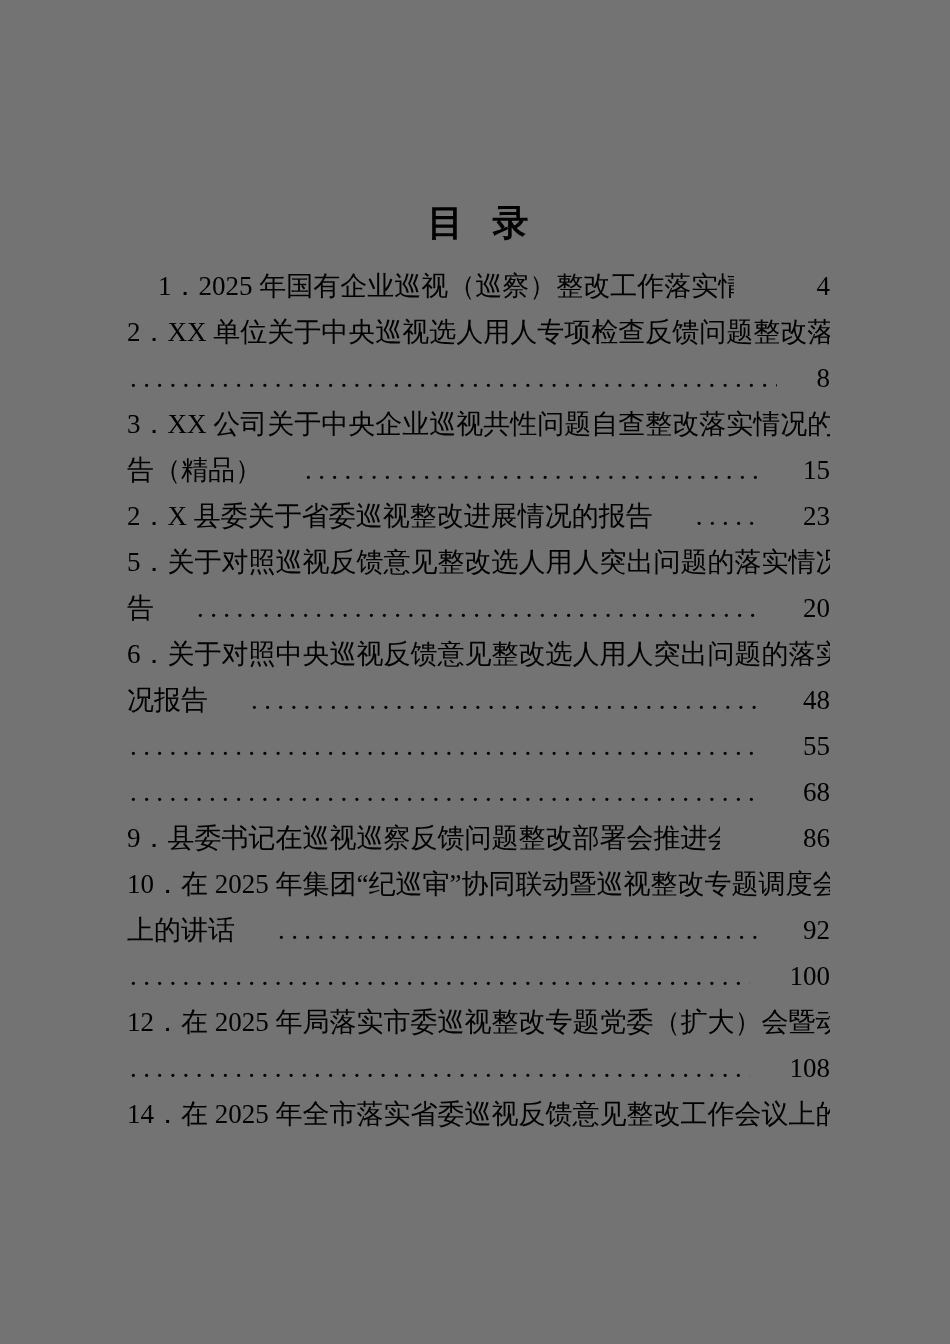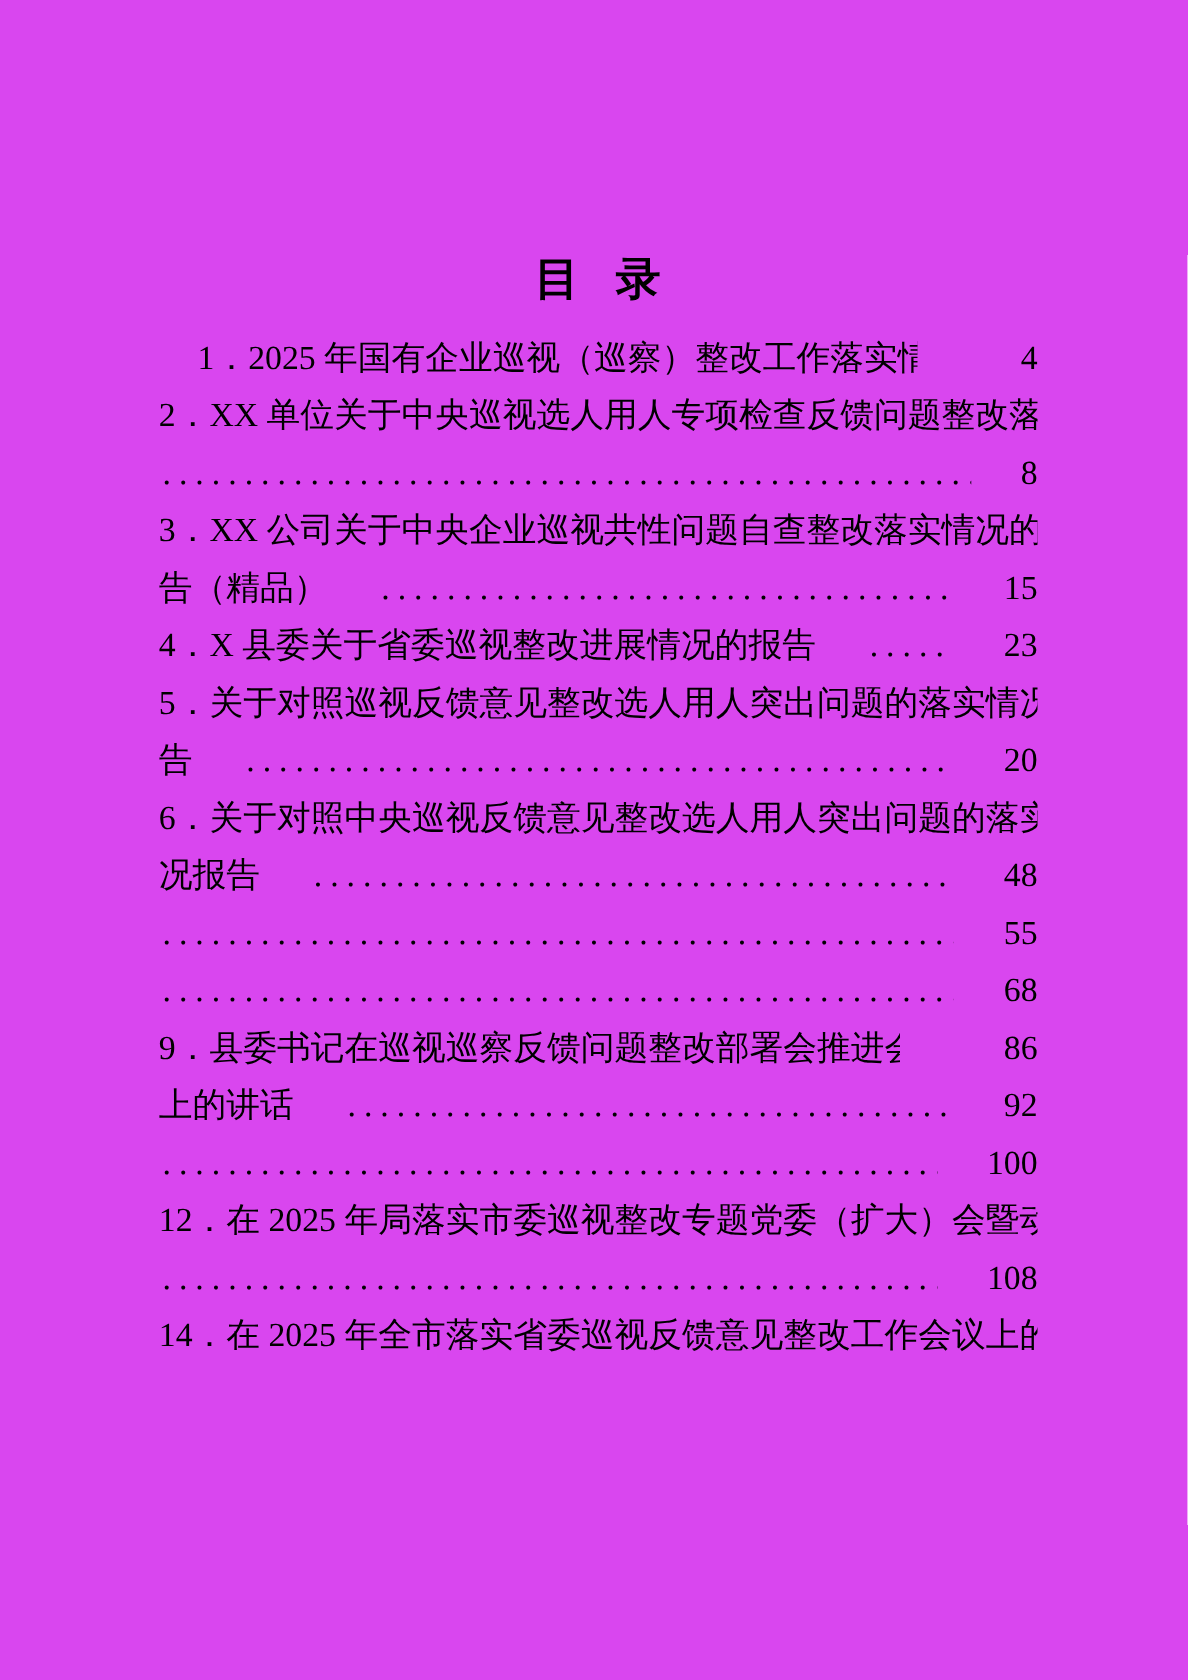--- a/index.html
+++ b/index.html
@@ -7,7 +7,7 @@
     position: relative;
     width: 950px;
     height: 1344px;
-    background: #d946ef;
+    background: #737373;
     color: #000000;
     font-family: "Liberation Serif", "DejaVu Serif", serif;
     overflow: hidden;

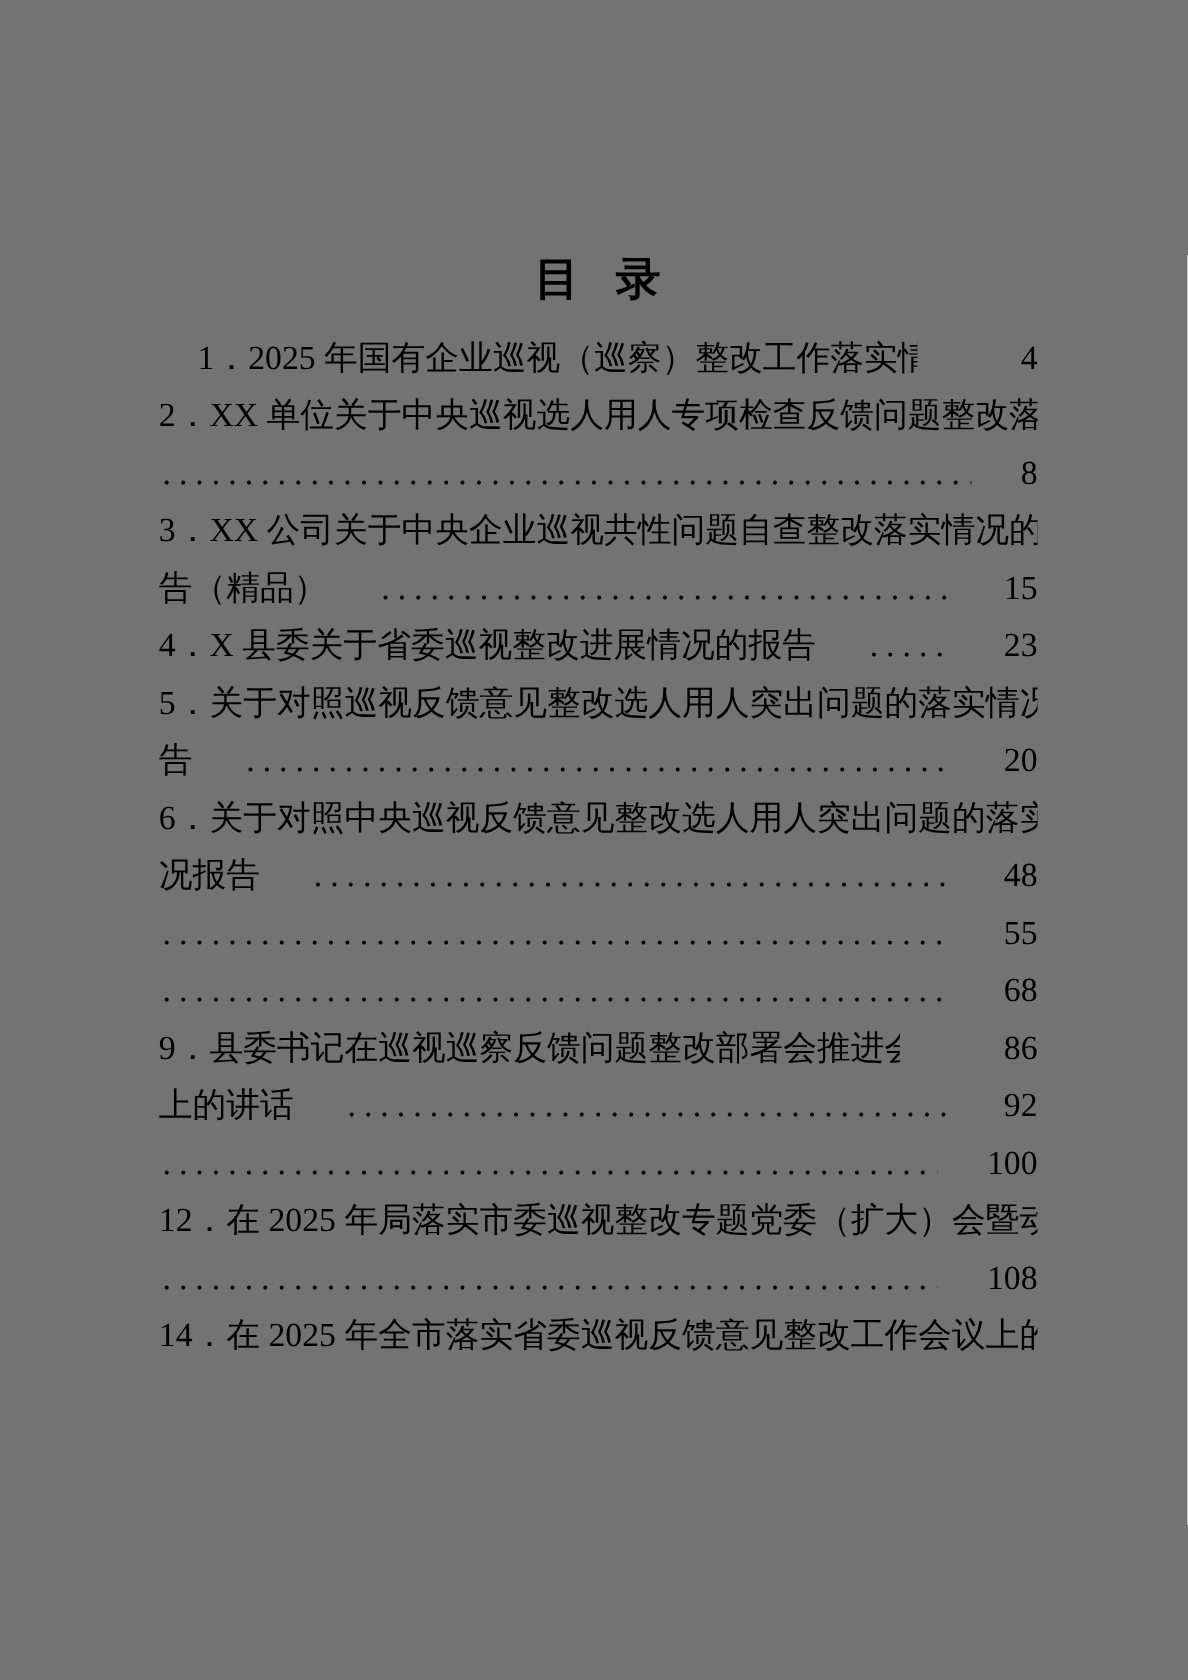--- a/index.html
+++ b/index.html
@@ -87,7 +87,7 @@
         </div>
         <div class="entry">
           <div class="line line-last">
-            <span class="lt">4．X 县委关于省委巡视整改进展情况的报告</span>
+            <span class="lt">2．X 县委关于省委巡视整改进展情况的报告</span>
             <span class="dots">......................................................................................................................................................</span>
             <span class="pg">23</span>
           </div>

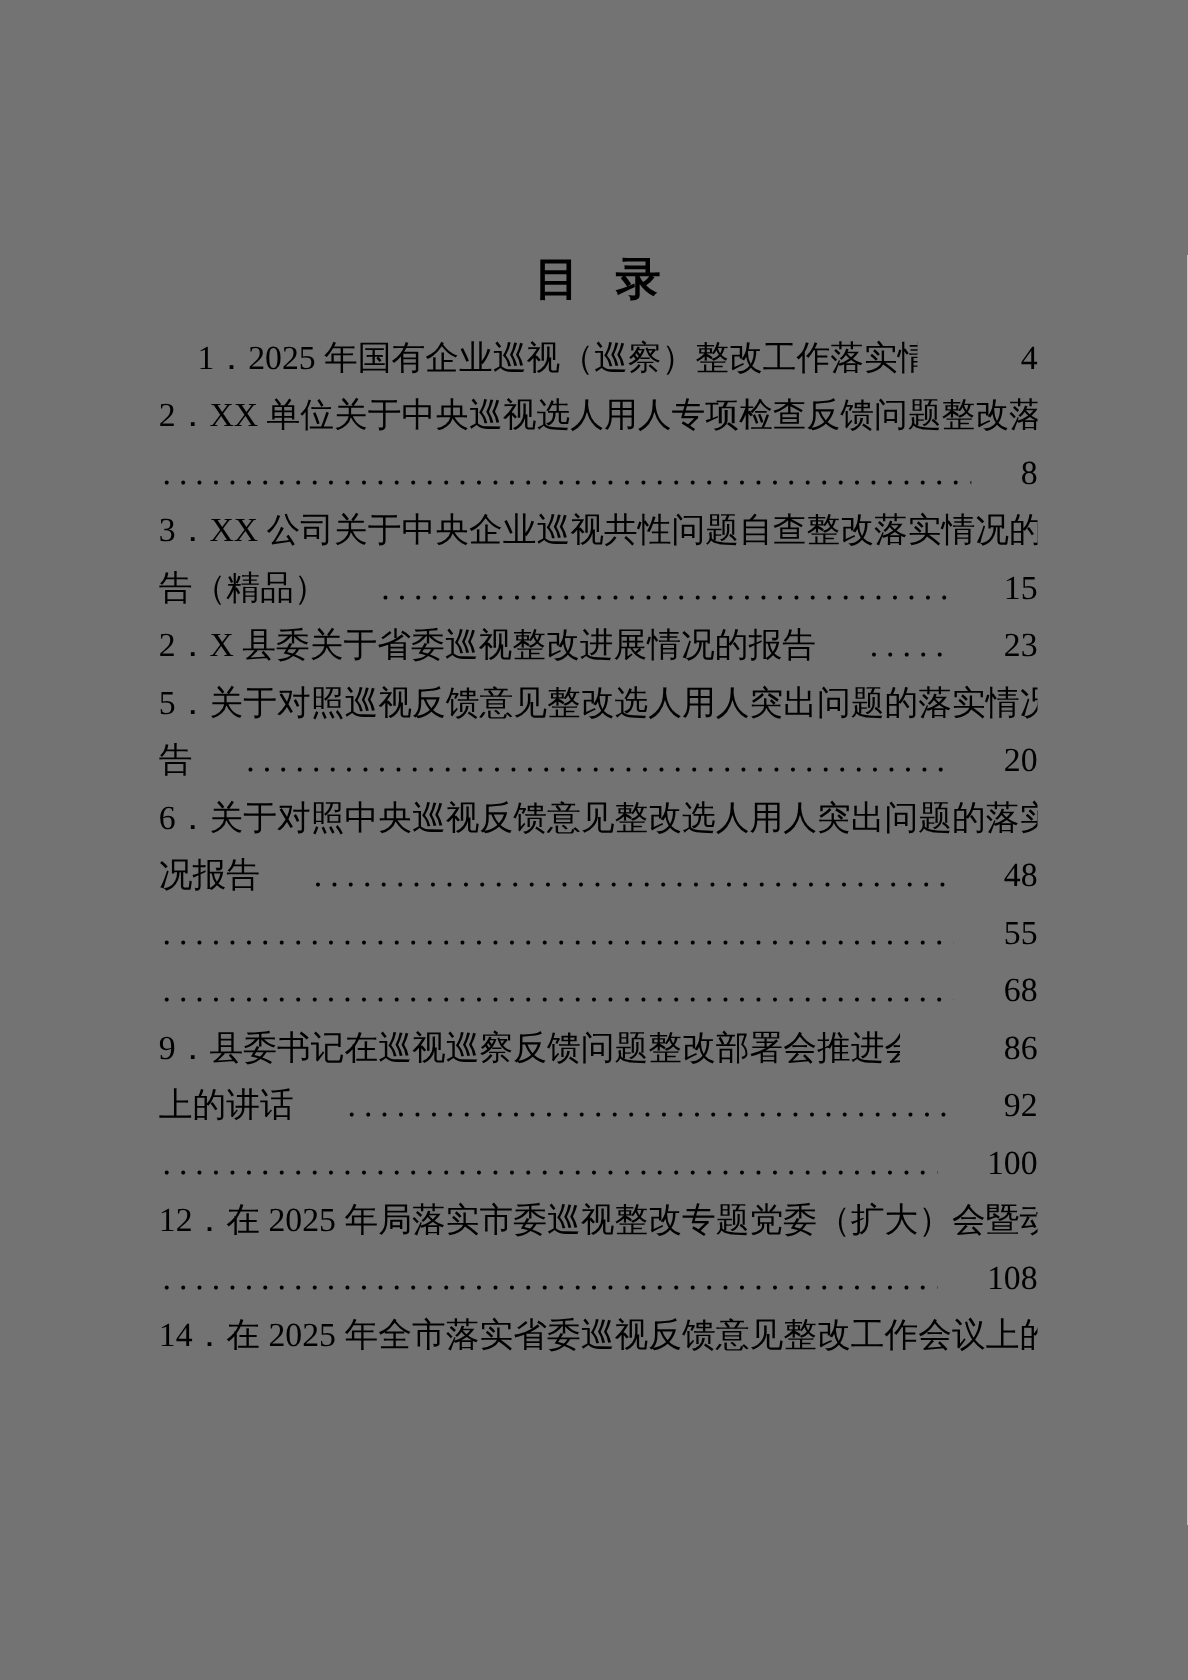--- a/index.html
+++ b/index.html
@@ -128,6 +128,7 @@
           </div>
         </div>
         <div class="entry">
+          <div class="line line-full">10．在 2025 年集团“纪巡审”协同联动暨巡视整改专题调度会</div>
           <div class="line line-last">
             <span class="lt">上的讲话</span>
             <span class="dots">......................................................................................................................................................</span>

